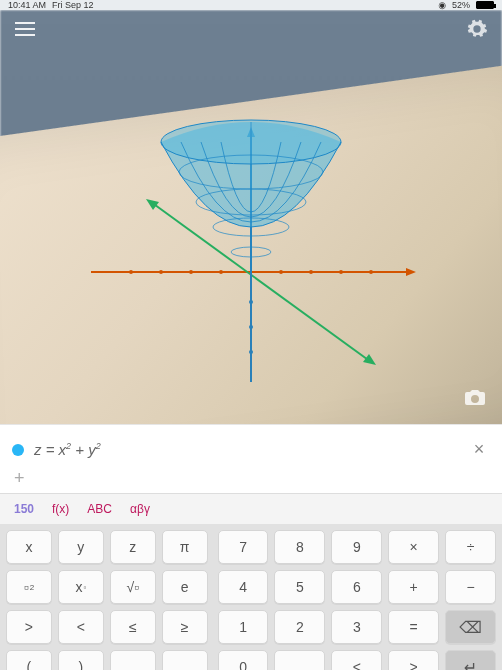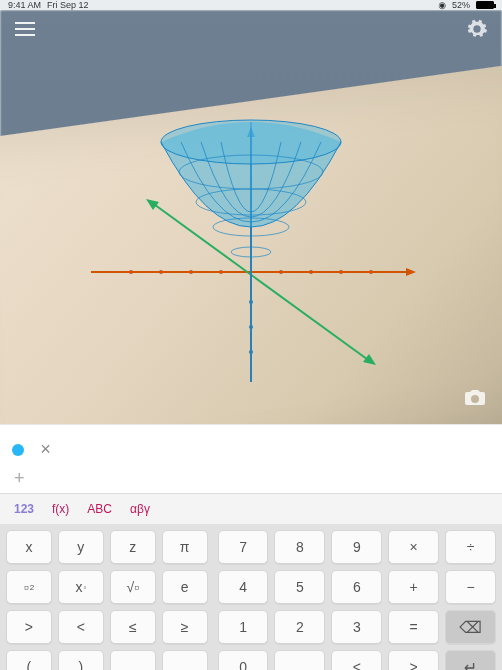--- a/index.html
+++ b/index.html
@@ -48,7 +48,7 @@
 
 <div class="status-bar">
   <div class="status-left">
-    <span>9:41 AM</span>
+    <span>10:41 AM</span>
     <span>Fri Sep 12</span>
   </div>
   <div class="status-right">

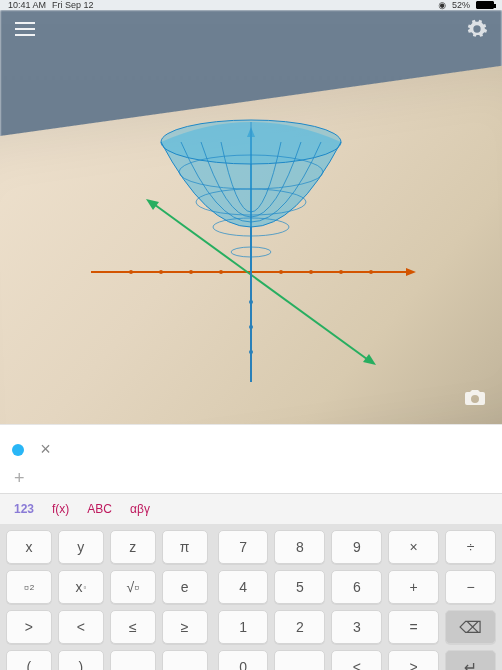--- a/index.html
+++ b/index.html
@@ -129,6 +129,11 @@
 <div class="input-area">
   <div class="eq-row">
     <span class="dot"></span>
+    <span class="eq-text">
+      <span>z</span> =
+      <span>x</span><sup>2</sup> +
+      <span>y</span><sup>2</sup>
+    </span>
     <span class="close-x">×</span>
   </div>
   <div class="plus-row">+</div>

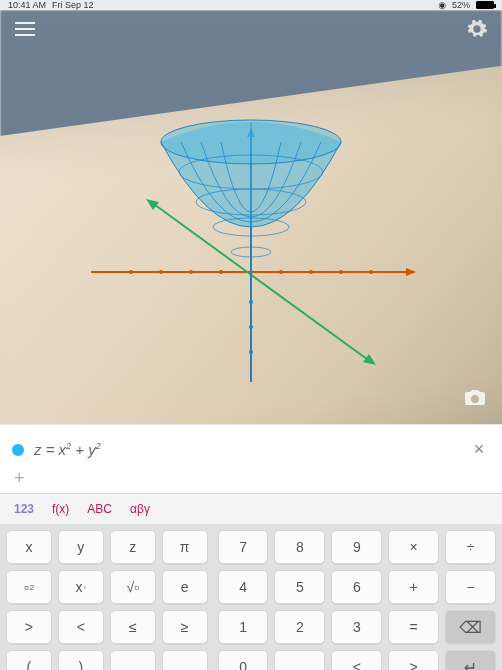--- a/index.html
+++ b/index.html
@@ -140,7 +140,7 @@
 </div>
 
 <div class="kb-tabs">
-  <span class="kb-tab active">123</span>
+  <span class="kb-tab active">150</span>
   <span class="kb-tab">f(x)</span>
   <span class="kb-tab">ABC</span>
   <span class="kb-tab">αβγ</span>

